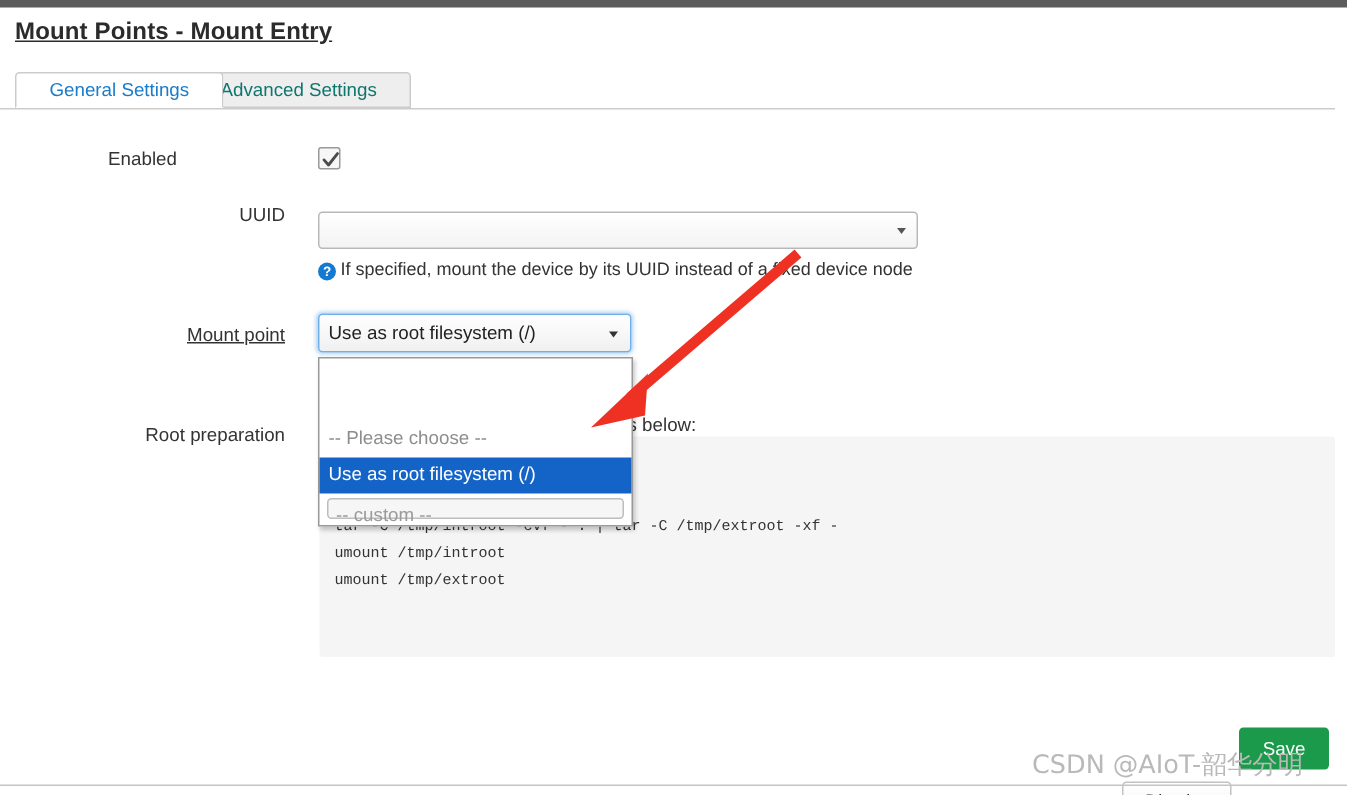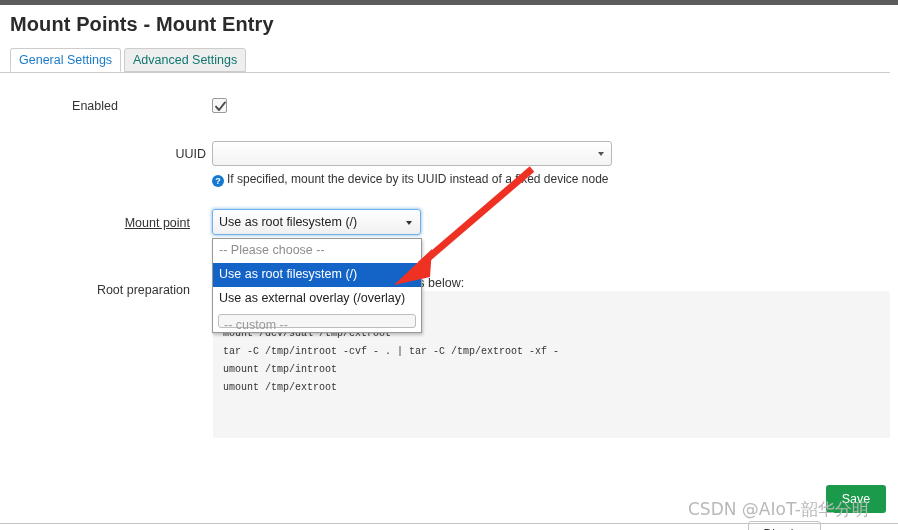--- a/index.html
+++ b/index.html
@@ -30,10 +30,11 @@
   #page-title {
     position: absolute;
     left: 10px; top: 13px;
-    font-size: 20px;
+    font-size: 16px;
     font-weight: bold;
     color: #2b2b2b;
     letter-spacing: 0.1px;
+    text-decoration: underline;
   }
 
   

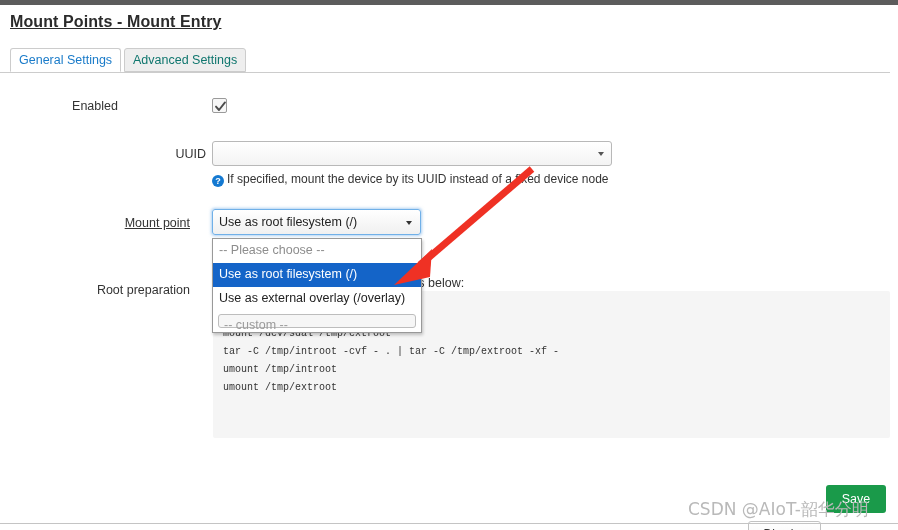--- a/index.html
+++ b/index.html
@@ -50,7 +50,7 @@
     top: 0;
     height: 24px;
     line-height: 23px;
-    padding: 0 8px;
+    padding: 0 22px;
     font-size: 12.5px;
     border: 1px solid #cccccc;
     border-radius: 3px 3px 0 0;

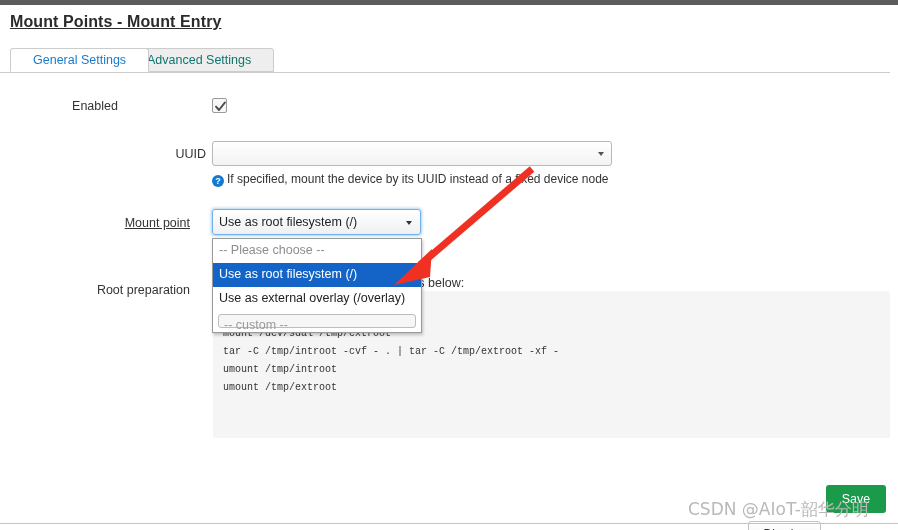--- a/index.html
+++ b/index.html
@@ -94,7 +94,7 @@
   #enabled-checkbox svg { position: absolute; left: 1px; top: 1px; }
 
   
-  #lbl-uuid { left: 0px; top: 147px; margin-left: 16px; }
+  #lbl-uuid { left: 0px; top: 136px; }
   #uuid-select {
     position: absolute;
     left: 212px; top: 141px;

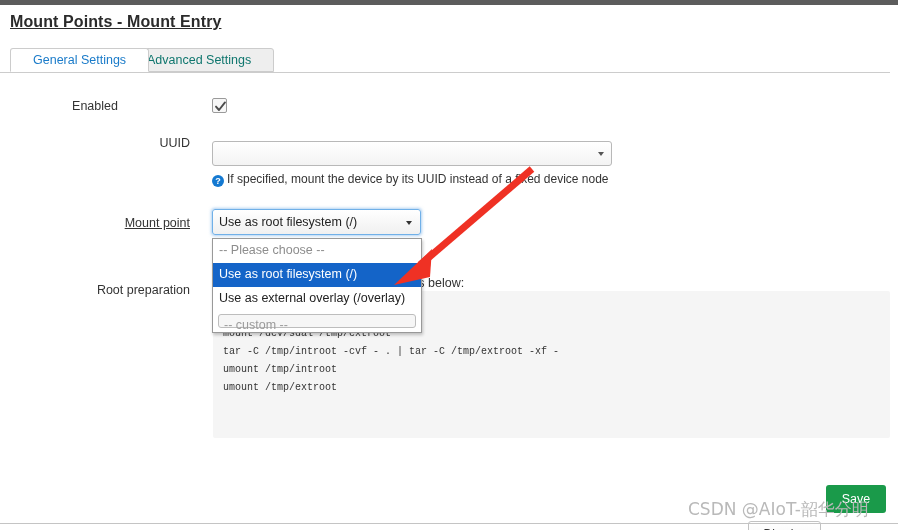--- a/index.html
+++ b/index.html
@@ -187,7 +187,7 @@
     white-space: nowrap;
     cursor: pointer;
   }
-  .dd-option.placeholder { color: #8d8d8d; }
+  .dd-option.placeholder { color: #8d8d8d; margin-top: 42px; }
   .dd-option.selected {
     background: #1464c8;
     color: #ffffff;

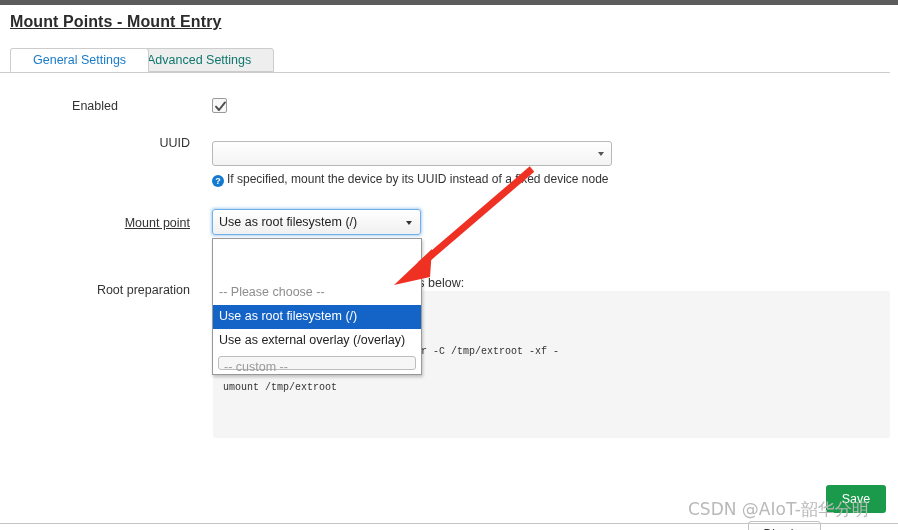--- a/index.html
+++ b/index.html
@@ -339,7 +339,6 @@
   <div id="dropdown-list">
     <div class="dd-option placeholder">-- Please choose --</div>
     <div class="dd-option selected">Use as root filesystem (/)</div>
-    <div class="dd-option normal">Use as external overlay (/overlay)</div>
     <div id="dd-custom">-- custom --</div>
   </div>
 

